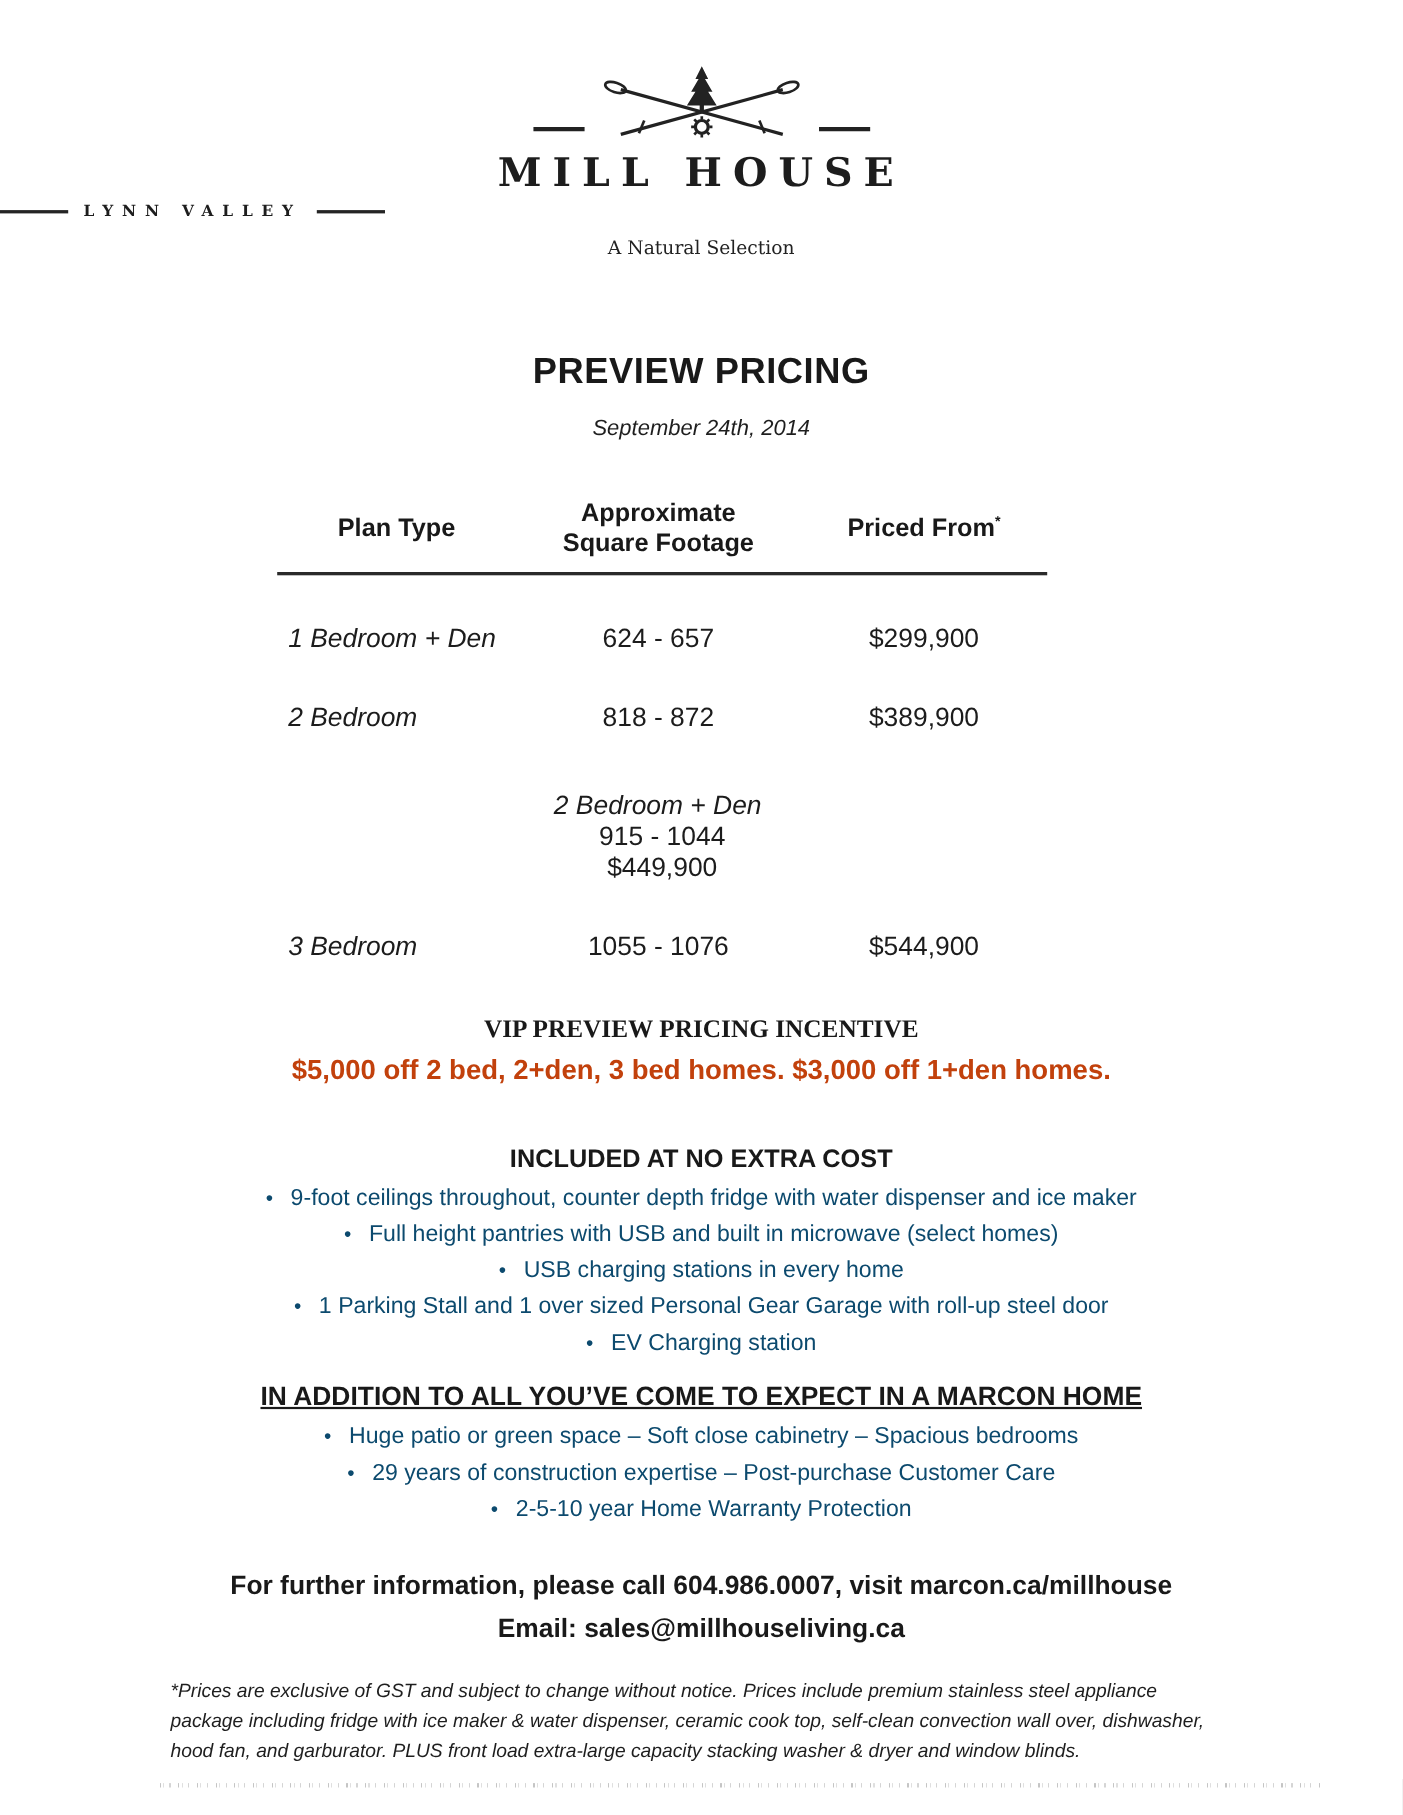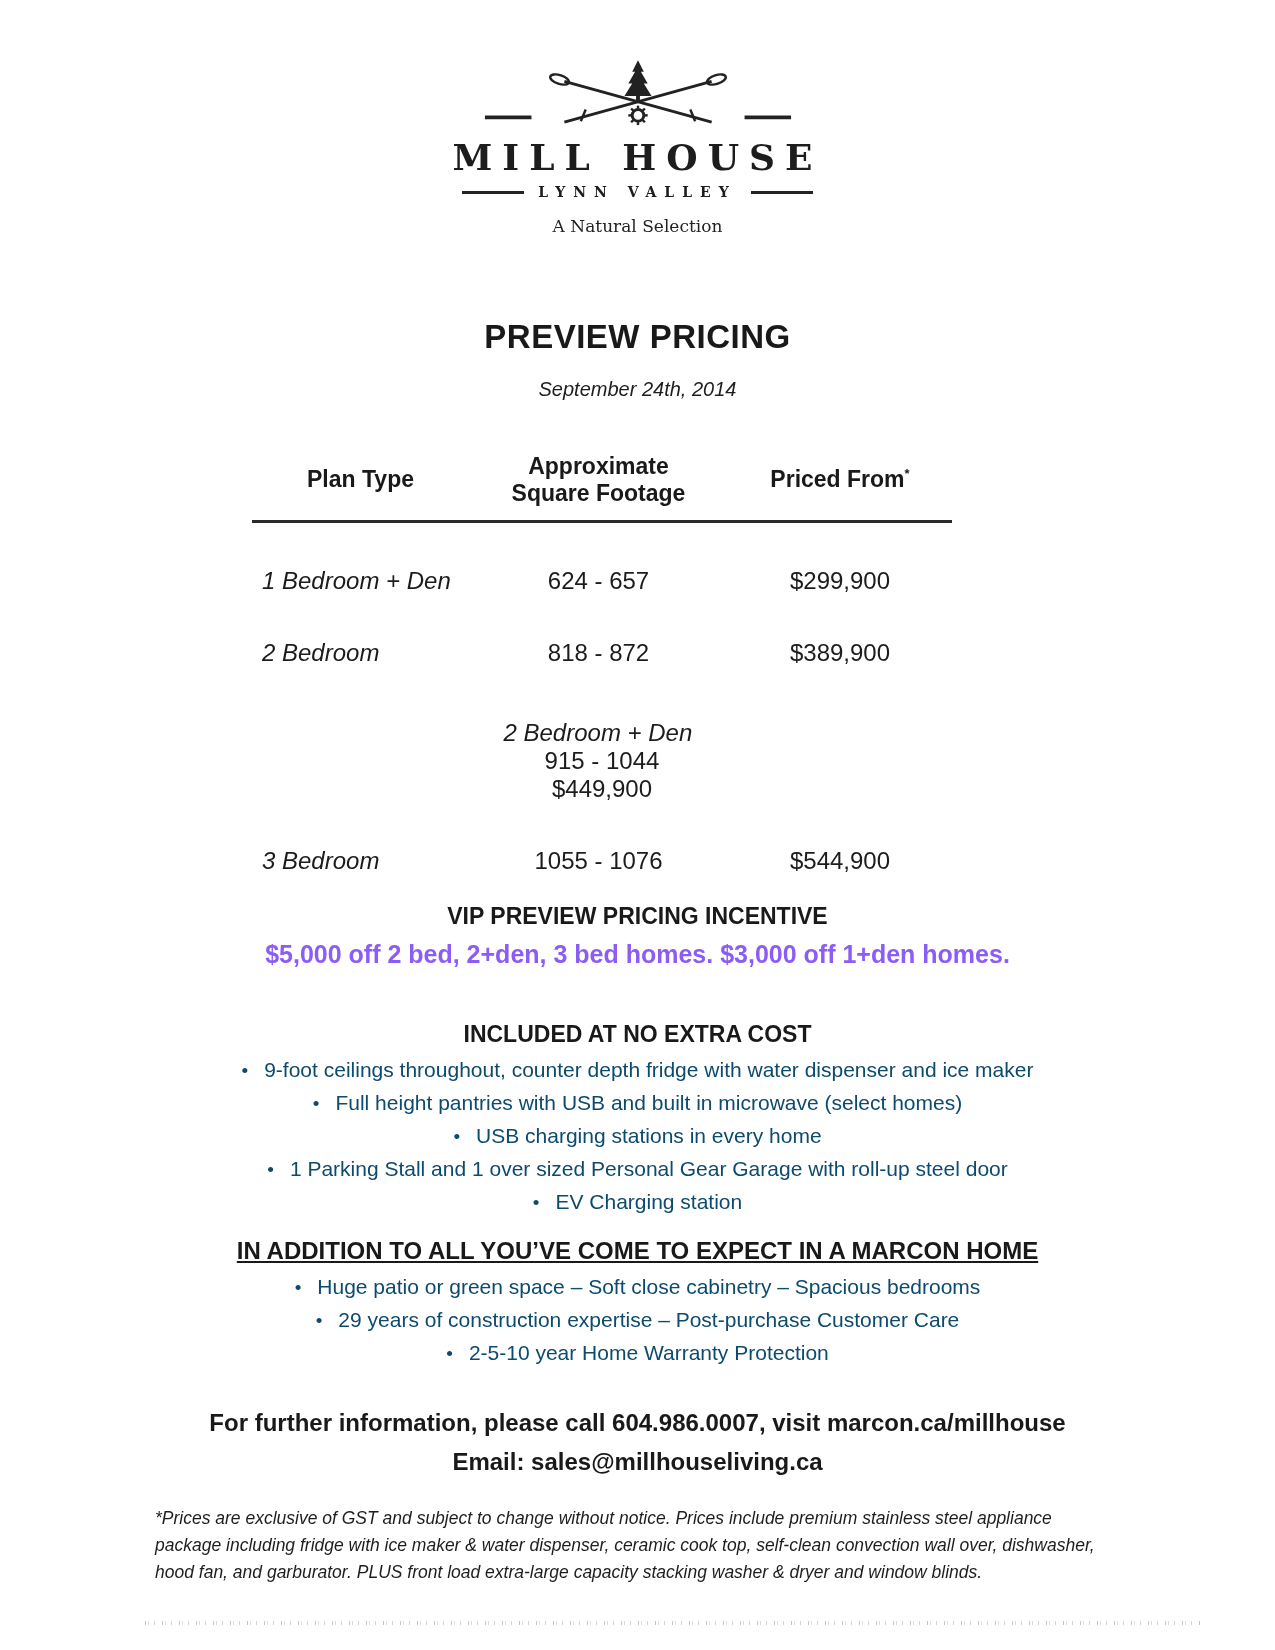--- a/index.html
+++ b/index.html
@@ -23,7 +23,7 @@
     margin-top:4px;color:#1d1d1d;
   }
   .brand-sub{
-    display:flex;align-items:center;justify-content:center;gap:14px;
+    display:flex;align-items:center;gap:14px;
     margin-top:6px;
   }
   .brand-sub .rule{width:62px;height:3px;background:#242424;}

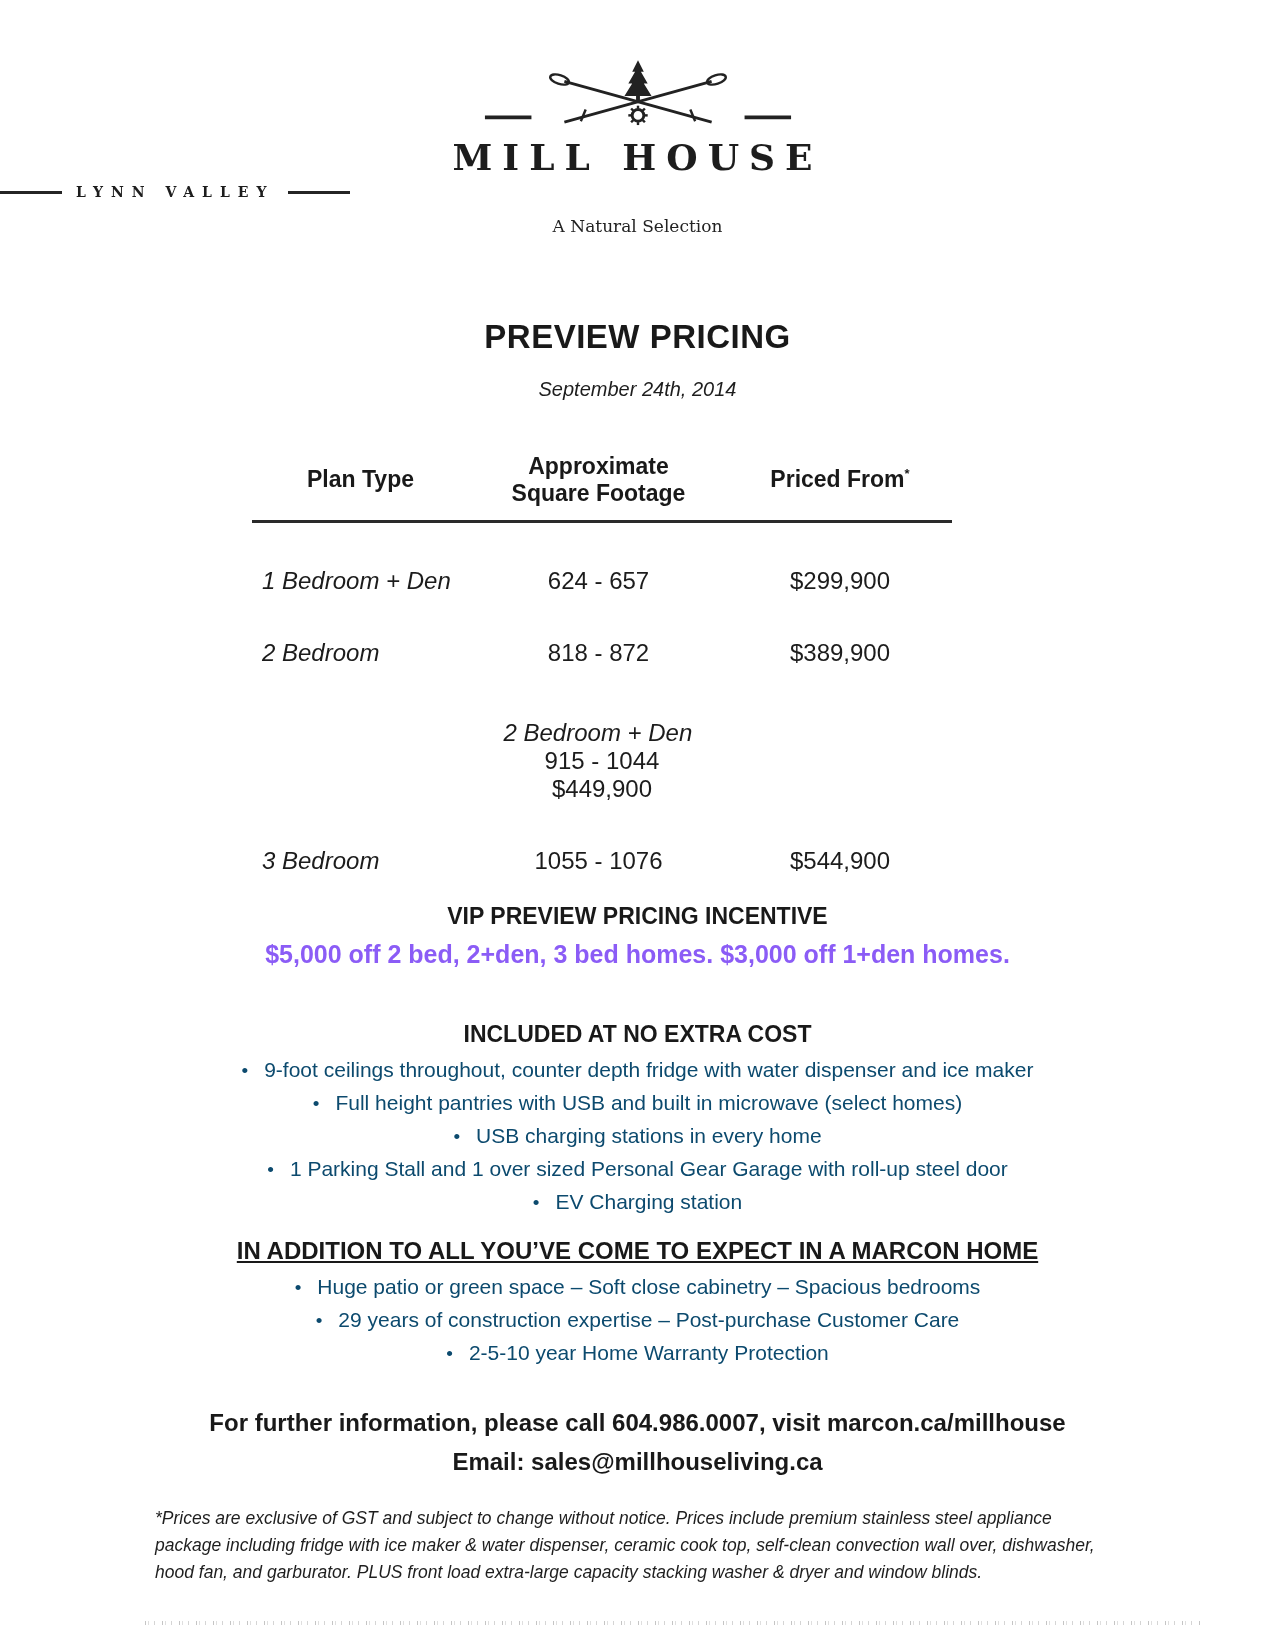--- a/index.html
+++ b/index.html
@@ -63,7 +63,7 @@
   .section-heading{
     text-align:center;font-weight:bold;font-size:23px;color:#191919;
   }
-  .incentive-heading{margin-top:28px;}
+  .incentive-heading{margin-top:48px;font-family:Liberation Serif, serif;}
   .incentive-text{
     margin-top:10px;text-align:center;
     font-size:25px;font-weight:bold;color:#8b5cf6;

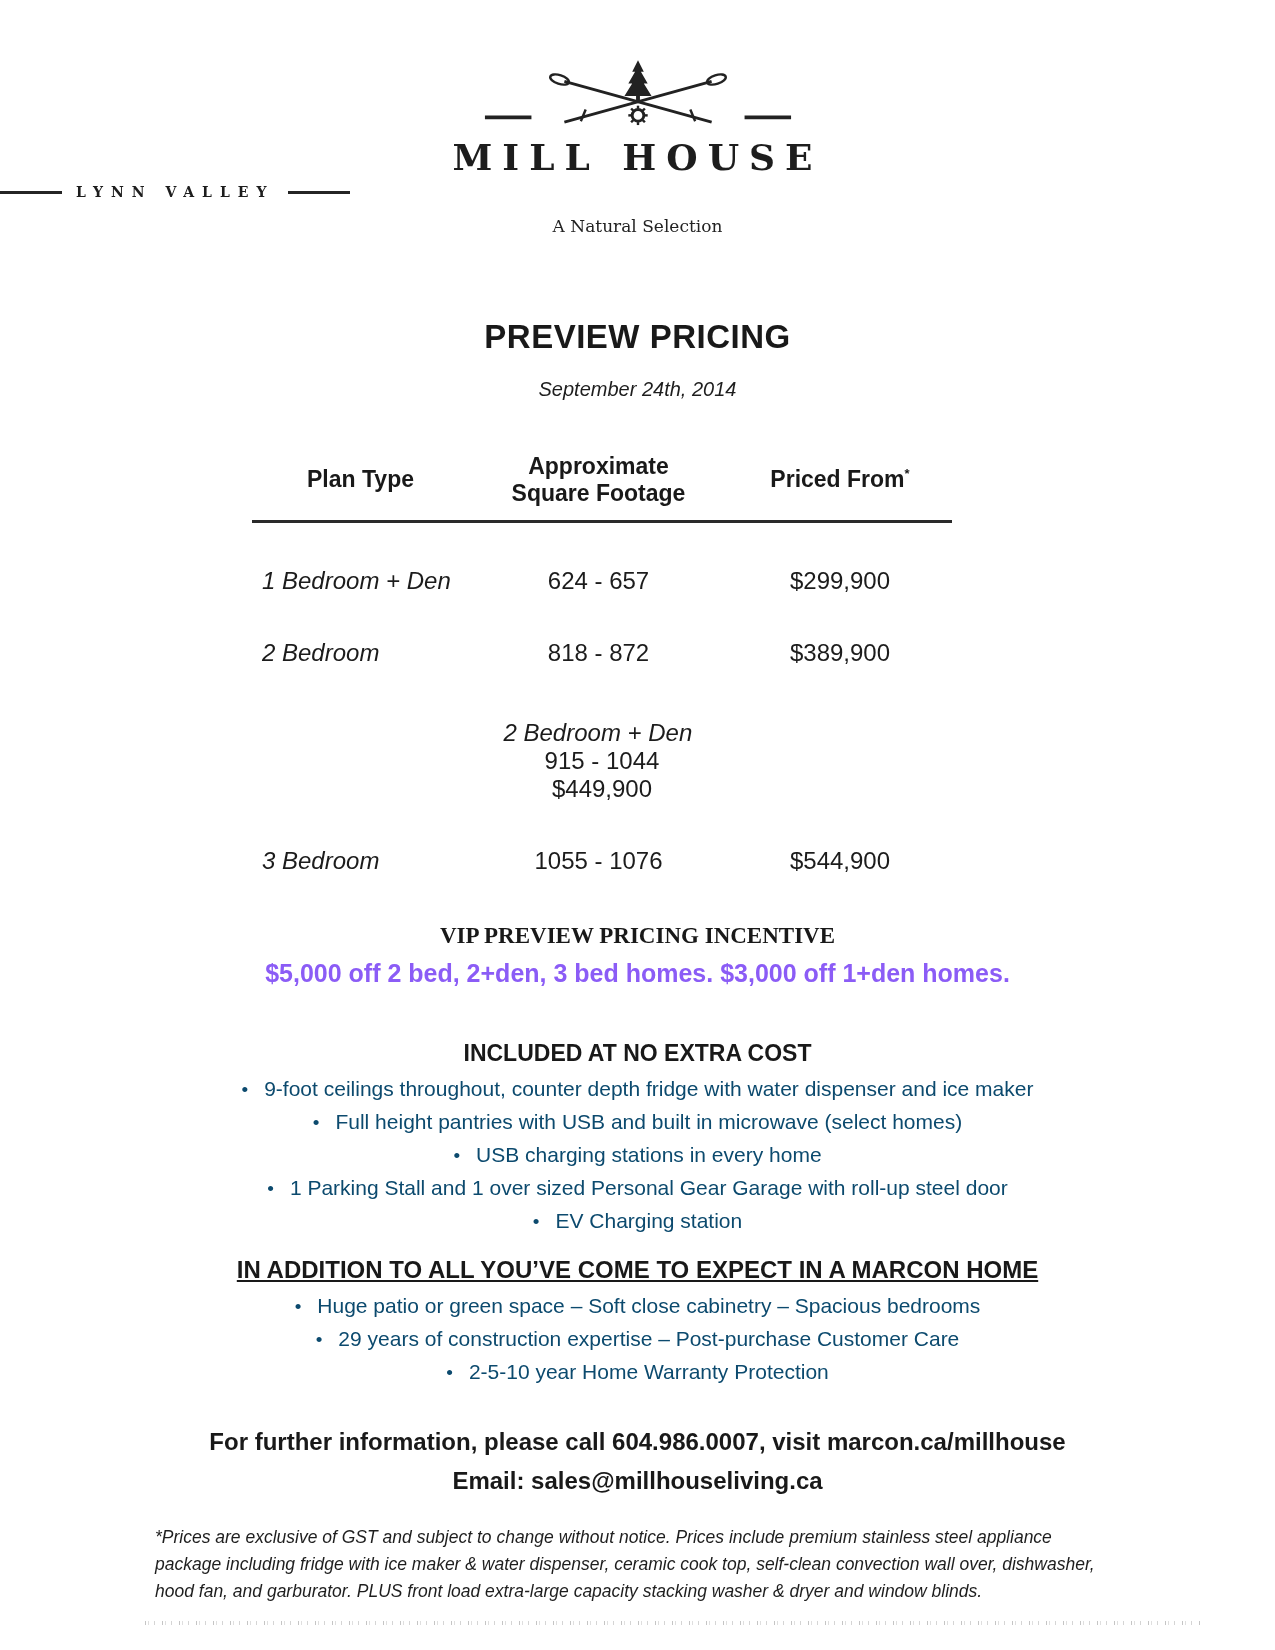--- a/index.html
+++ b/index.html
@@ -66,7 +66,7 @@
   .incentive-heading{margin-top:48px;font-family:Liberation Serif, serif;}
   .incentive-text{
     margin-top:10px;text-align:center;
-    font-size:25px;font-weight:bold;color:#8b5cf6;
+    font-size:25px;font-weight:bold;color:#c2410c;
   }
   .included-heading{margin-top:52px;}
   .bullet-list{margin-top:8px;}

